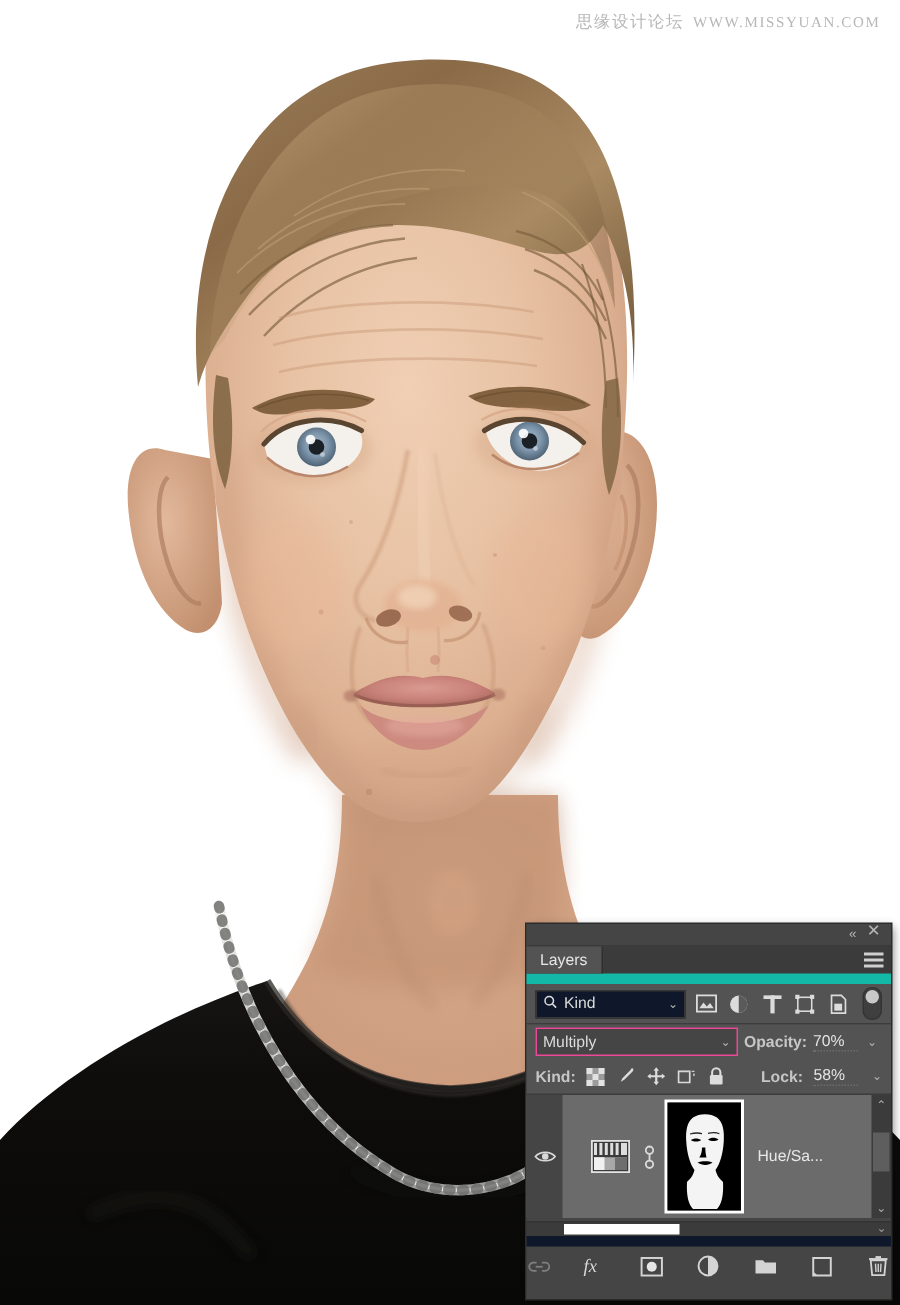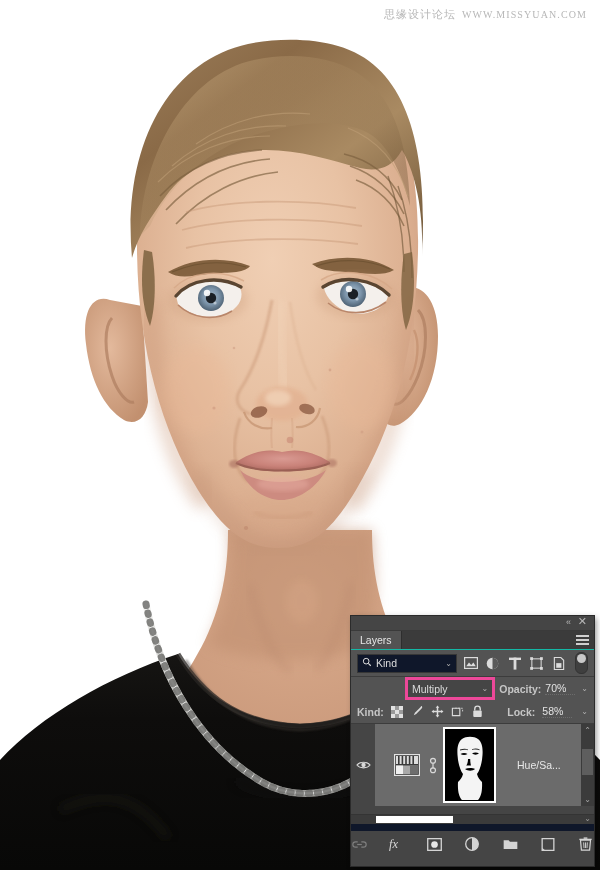--- a/index.html
+++ b/index.html
@@ -44,7 +44,7 @@
   
   .pnl-tabrow{
     height:18px;background:#3b3b3b;display:flex;align-items:stretch;
-    flex:0 0 auto;position:relative;border-bottom:1px solid #14b8a6;
+    flex:0 0 auto;position:relative;border-bottom:7px solid #14b8a6;
   }
   .pnl-tab{
     background:#535353;color:#e6e6e6;font-size:10.5px;

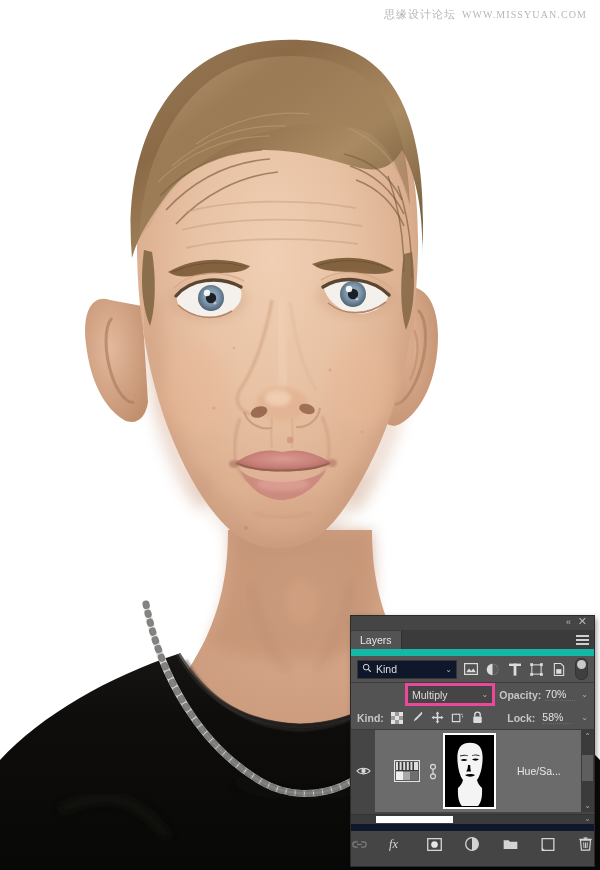--- a/index.html
+++ b/index.html
@@ -87,9 +87,9 @@
     padding:0 6px;gap:4px;flex:0 0 auto;
   }
   .blend-select{
-    width:125px;height:17px;background:#454545;border:3px solid #ec4899;
+    width:125px;height:17px;background:#454545;border:1px solid #ec4899;
     display:flex;align-items:center;padding:0 4px;color:#dcdcdc;font-size:10.5px;
-    cursor:pointer;position:relative;margin-left:48px;
+    cursor:pointer;position:relative;
   }
   .blend-select .caret{position:absolute;right:4px;color:#b0b0b0;font-size:8px;}
   .lbl{color:#c6c6c6;font-size:10.5px;white-space:nowrap;font-weight:bold;}

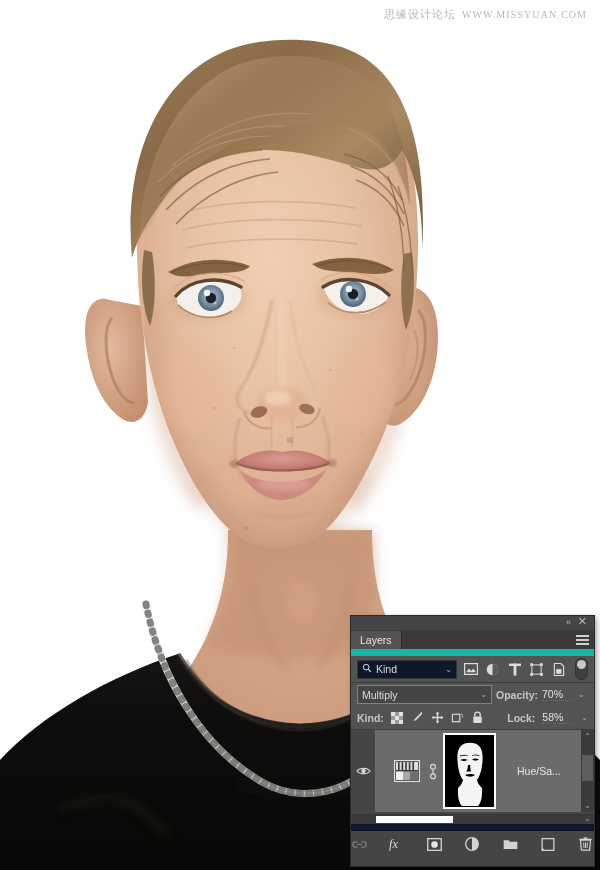--- a/index.html
+++ b/index.html
@@ -128,7 +128,7 @@
     box-shadow:0 0 0 2px #ffffff;position:relative;overflow:hidden;margin-left:2px;
   }
   .layer-name{
-    margin-left:23px;color:#e8e8e8;font-size:10.5px;white-space:nowrap;
+    margin-left:11px;color:#e8e8e8;font-size:10.5px;white-space:nowrap;
     overflow:hidden;cursor:pointer;
   }
 

